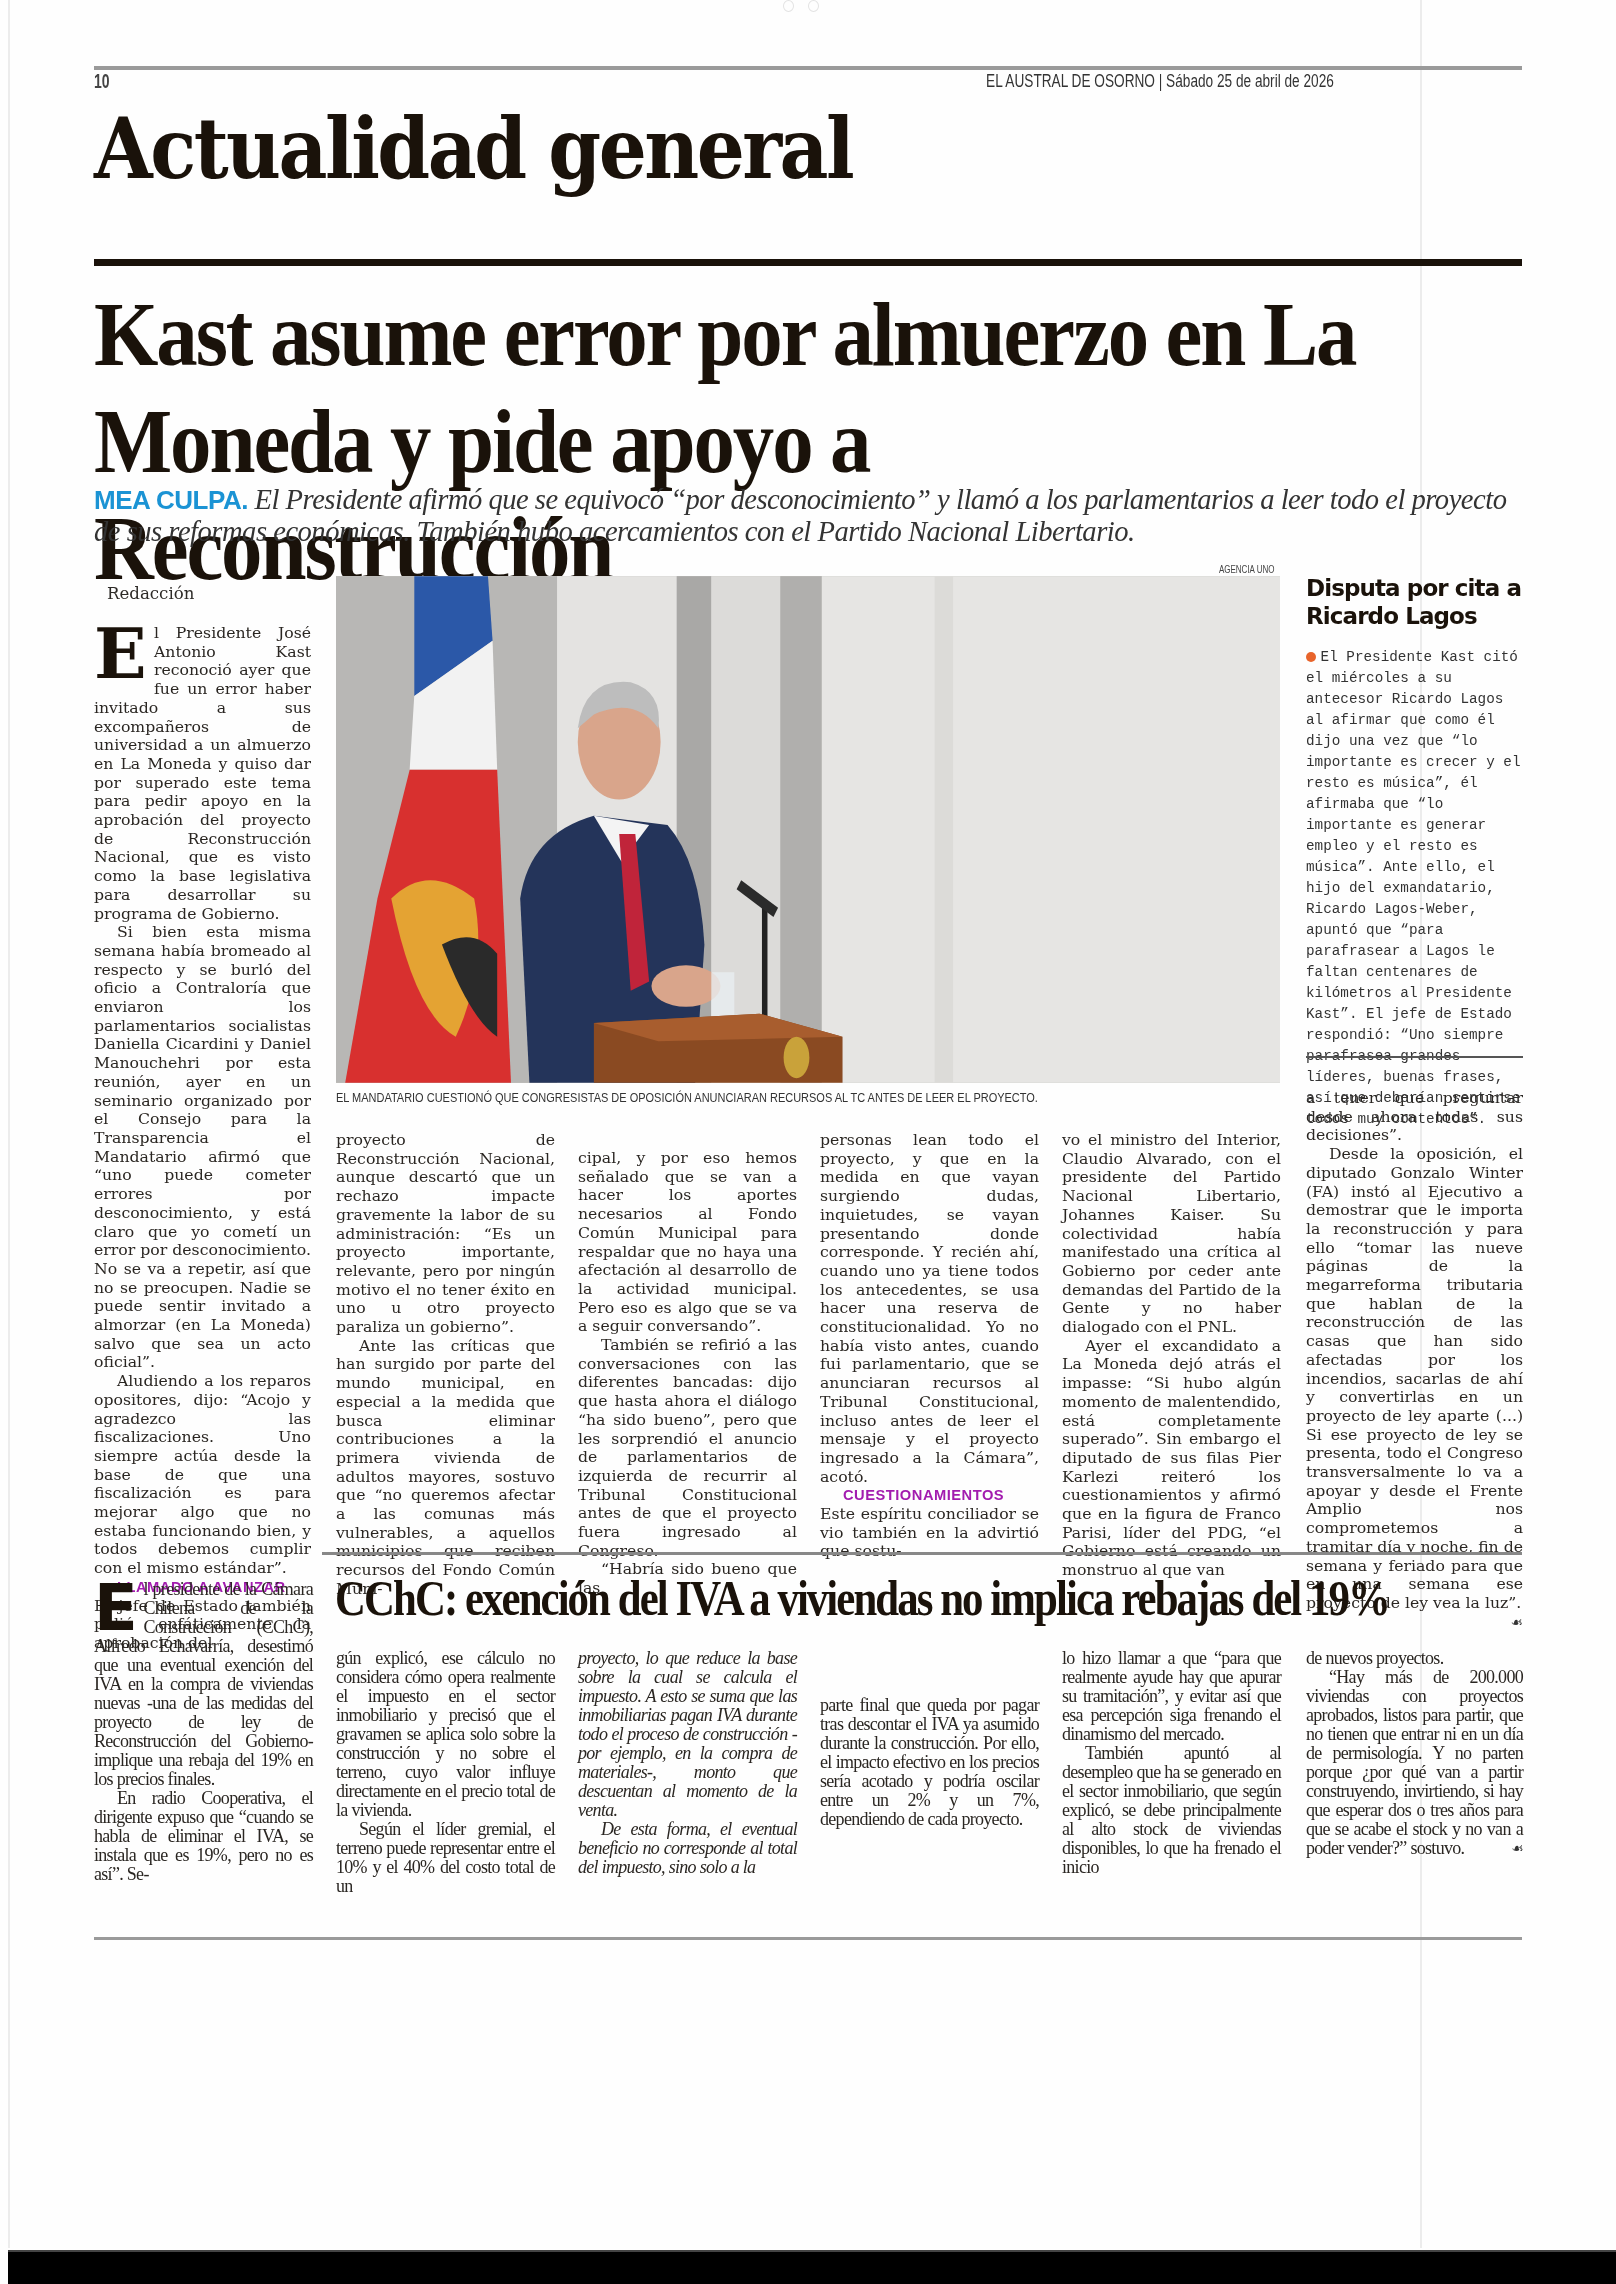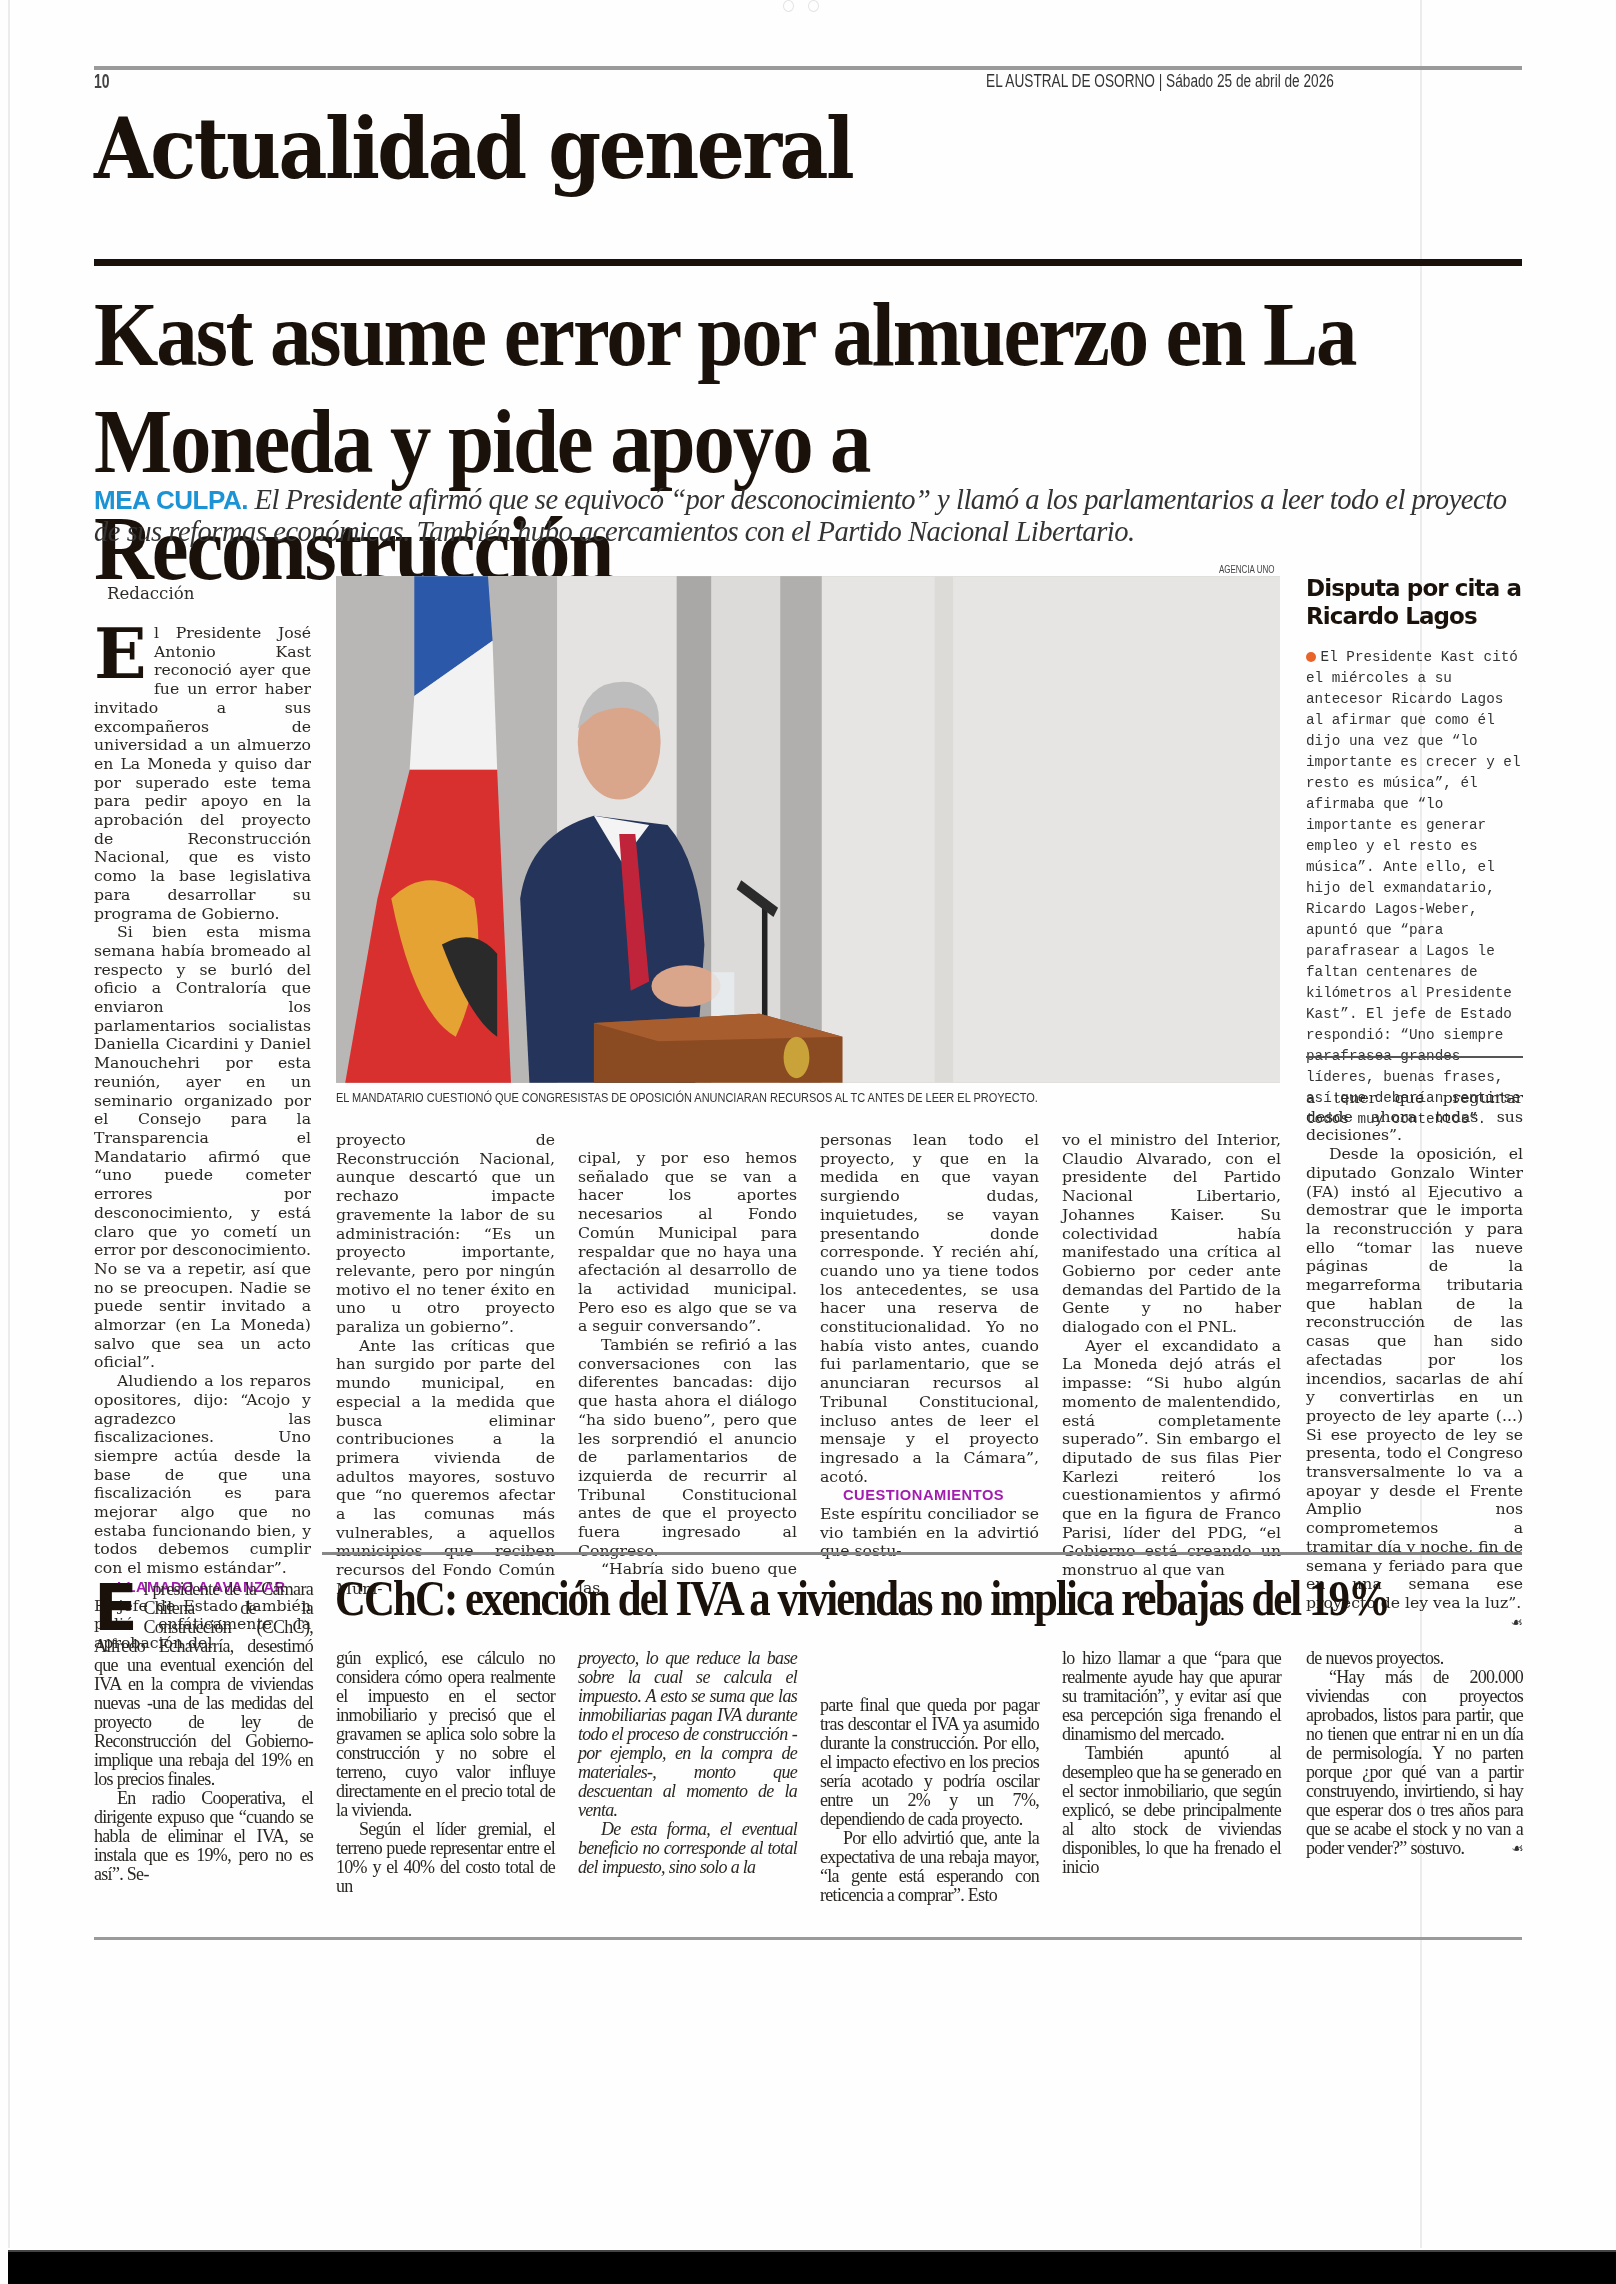--- a/index.html
+++ b/index.html
@@ -155,7 +155,6 @@
   </div>
   <div class="col2" style="left:820px;top:1696px;width:219px;">
     <p class="noindent">parte final que queda por pagar tras descontar el IVA ya asumido durante la construcción. Por ello, el impacto efectivo en los precios sería acotado y podría oscilar entre un 2% y un 7%, dependiendo de cada proyecto.</p>
-    <p>Por ello advirtió que, ante la expectativa de una rebaja mayor, “la gente está esperando con reticencia a comprar”. Esto</p>
   </div>
   <div class="col2" style="left:1062px;top:1649px;width:219px;">
     <p class="noindent">lo hizo llamar a que “para que realmente ayude hay que apurar su tramitación”, y evitar así que esa percepción siga frenando el dinamismo del mercado.</p>

